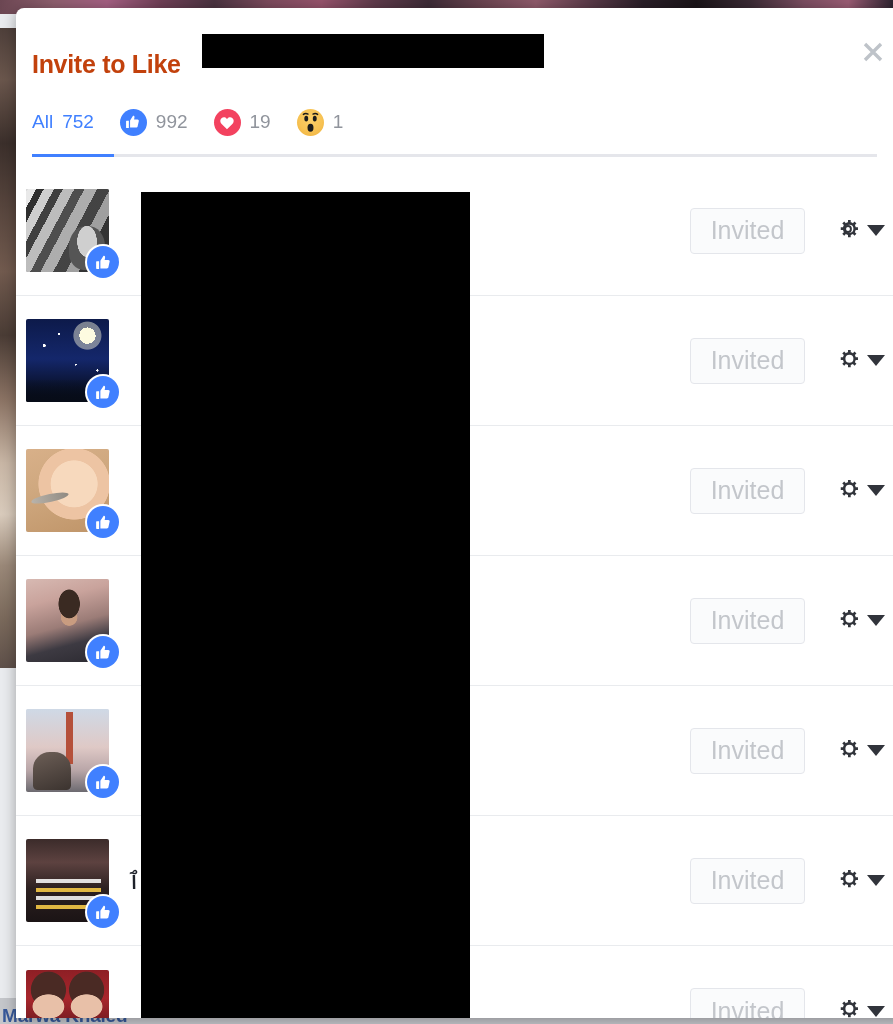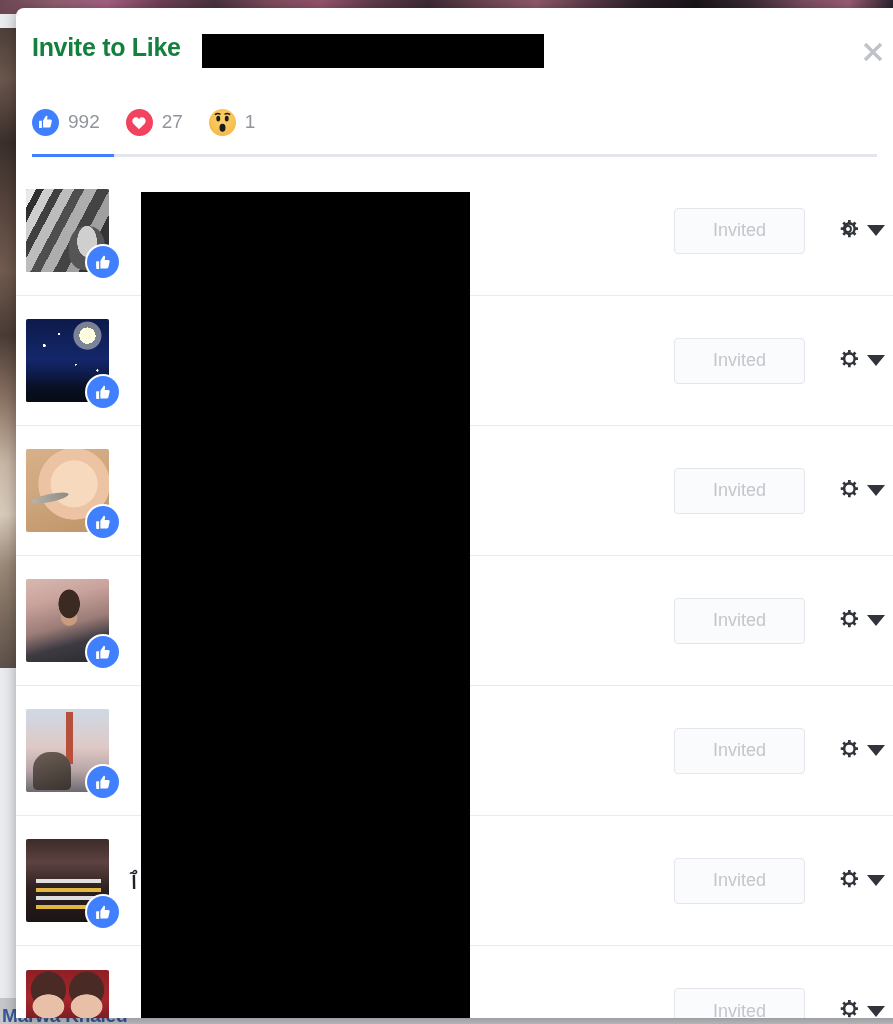--- a/index.html
+++ b/index.html
@@ -90,10 +90,10 @@
   .modal-title {
     position: absolute;
     left: 16px;
-    top: 25px;
+    top: 42px;
     font-size: 25px;
     font-weight: bold;
-    color: #15803d;
+    color: #c2410c;
     letter-spacing: -0.3px;
     white-space: nowrap;
   }

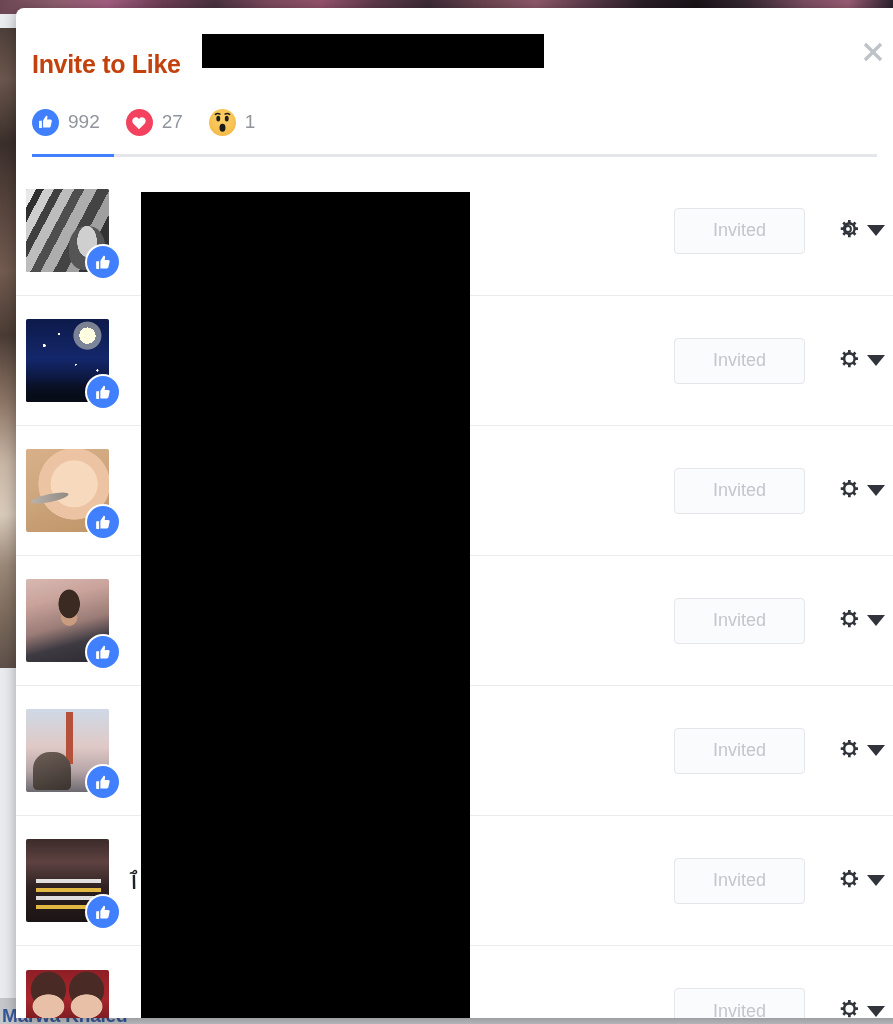--- a/index.html
+++ b/index.html
@@ -390,6 +390,10 @@
     <div class="tabs-row">
       <div class="tabs-strip">
 
+        <div class="tab tab-all">
+          <span class="tab-label">All</span>
+          <span class="tab-count" style="color:#4080ff">752</span>
+        </div>
 
         <div class="tab">
           <span class="react-badge react-like">

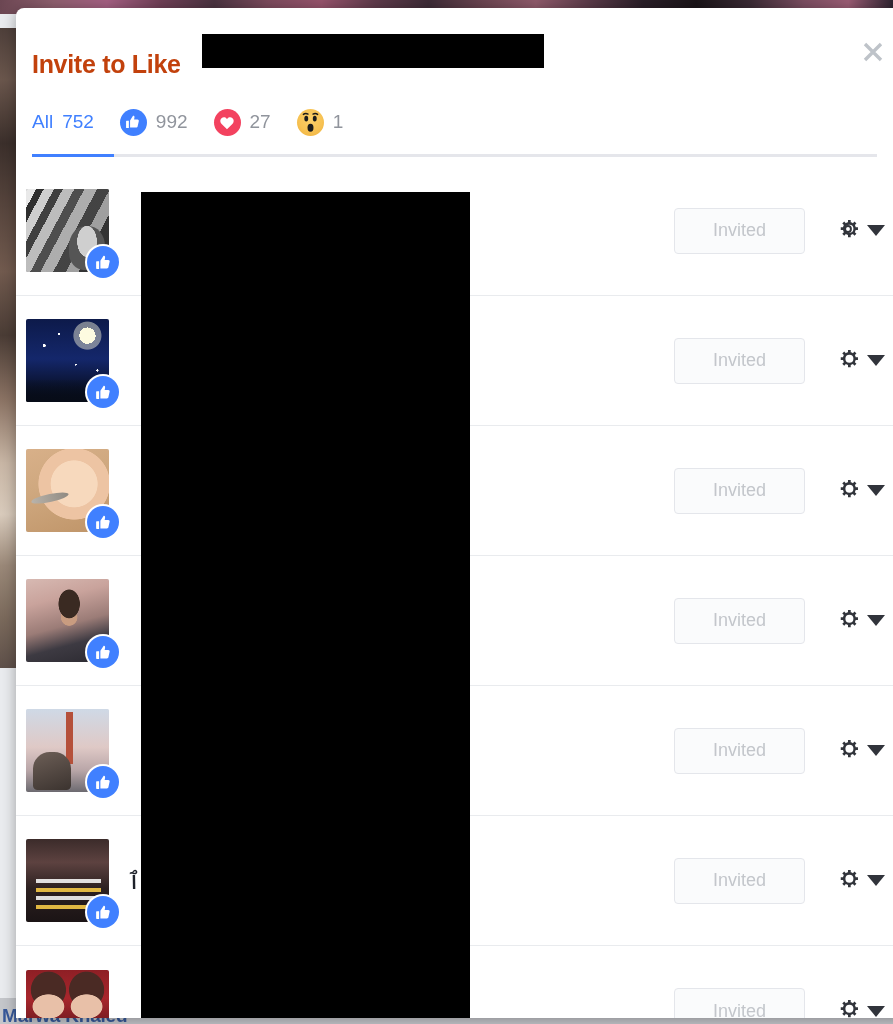--- a/index.html
+++ b/index.html
@@ -410,7 +410,7 @@
               <path fill="#ffffff" d="M12 21.3 3.6 13C1.2 10.6 1.4 6.5 4.1 4.4c2.3-1.8 5.6-1.3 7.4.9l.5.6.5-.6c1.8-2.2 5.1-2.7 7.4-.9 2.7 2.1 2.9 6.2.5 8.6L12 21.3z"></path>
             </svg>
           </span>
-          <span class="tab-count">27</span>
+          <span class="tab-count">19</span>
         </div>
 
         <div class="tab">

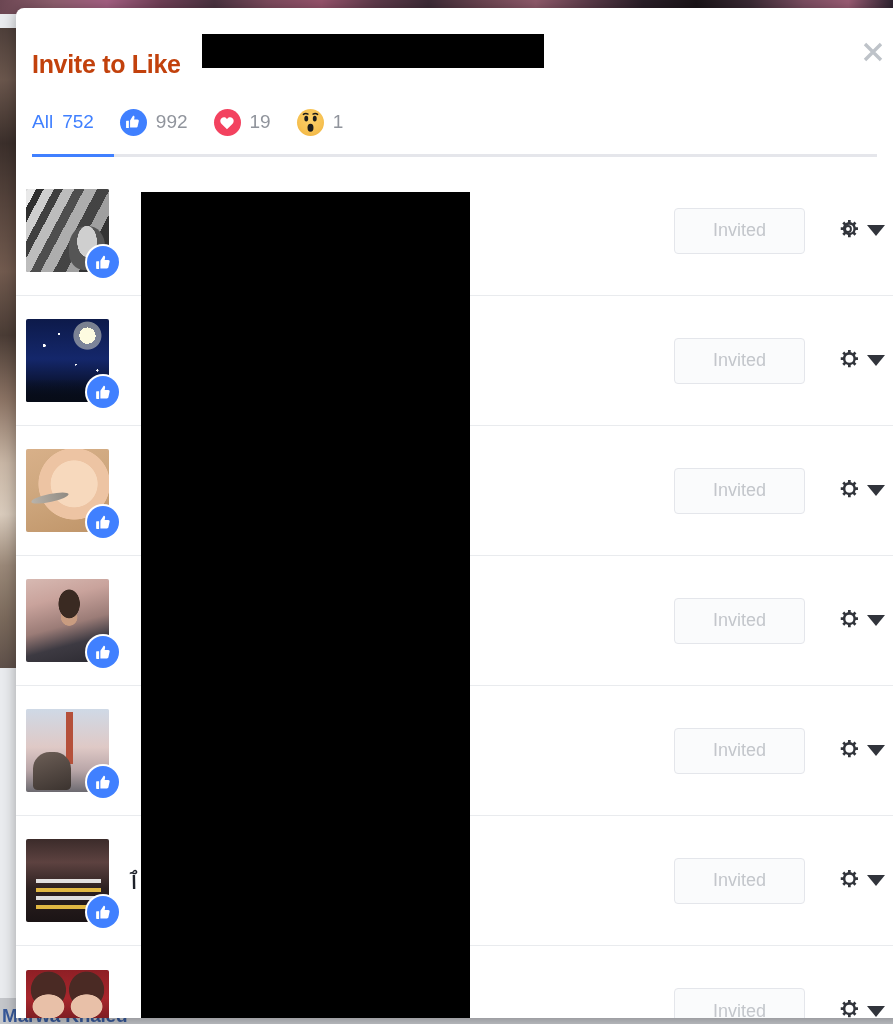--- a/index.html
+++ b/index.html
@@ -320,14 +320,14 @@
 
   .invite-button {
     flex: 0 0 auto;
-    width: 131px;
+    width: 115px;
     height: 46px;
     margin-right: 30px;
     border: 1px solid #e4e6eb;
     border-radius: 4px;
     background: #fafbfc;
     color: #c3c6cb;
-    font-size: 18px;
+    font-size: 25px;
     font-family: "Liberation Sans", sans-serif;
     display: flex;
     align-items: center;

